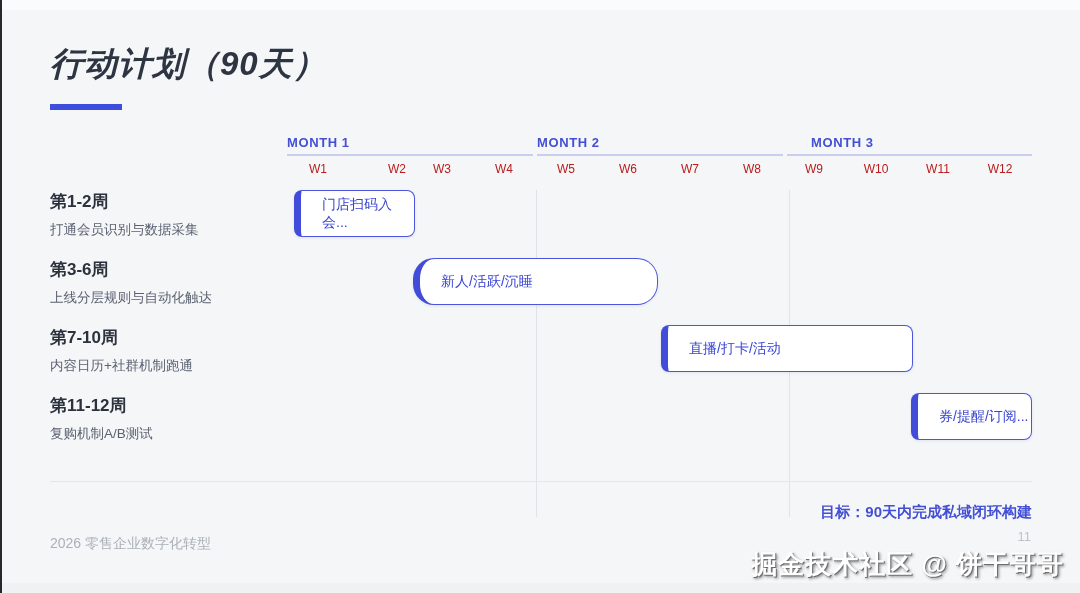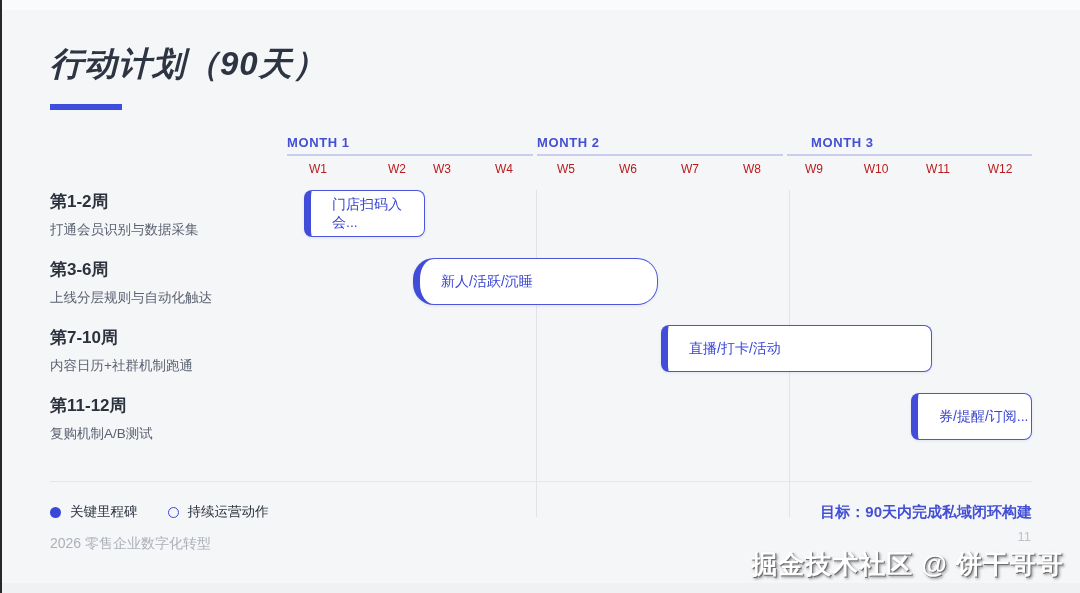--- a/index.html
+++ b/index.html
@@ -98,7 +98,7 @@
       </div>
     </div>
   <div>
-      <div class="gbar" style="left: 304px; top: 190px; width: 121px;">门店扫码入会...</div>
+      <div class="gbar" style="left: 294px; top: 190px; width: 121px;">门店扫码入会...</div>
       <div class="gbar" style="left: 413px; top: 258px; width: 245px; border-radius: 21px;">新人/活跃/沉睡</div>
       <div class="gbar" style="left: 661px; top: 325px; width: 271px;">直播/打卡/活动</div>
       <div class="gbar" style="left: 911px; top: 393px; width: 121px;">券/提醒/订阅...</div>

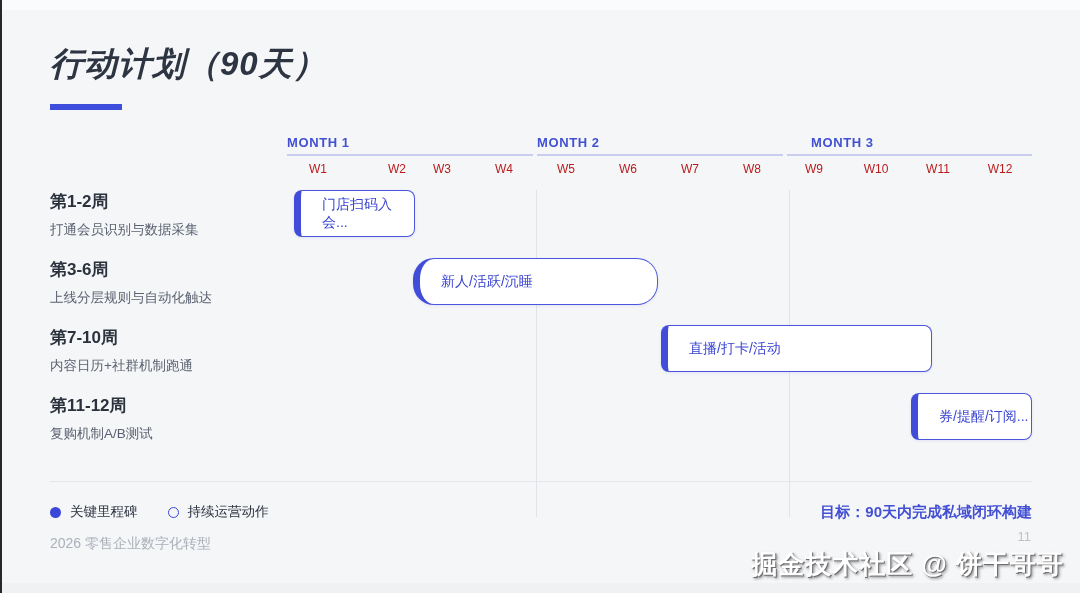--- a/index.html
+++ b/index.html
@@ -100,7 +100,7 @@
   <div>
       <div class="gbar" style="left: 294px; top: 190px; width: 121px;">门店扫码入会...</div>
       <div class="gbar" style="left: 413px; top: 258px; width: 245px; border-radius: 21px;">新人/活跃/沉睡</div>
-      <div class="gbar" style="left: 661px; top: 325px; width: 271px;">直播/打卡/活动</div>
+      <div class="gbar" style="left: 661px; top: 325px; width: 252px;">直播/打卡/活动</div>
       <div class="gbar" style="left: 911px; top: 393px; width: 121px;">券/提醒/订阅...</div>
     </div>
 

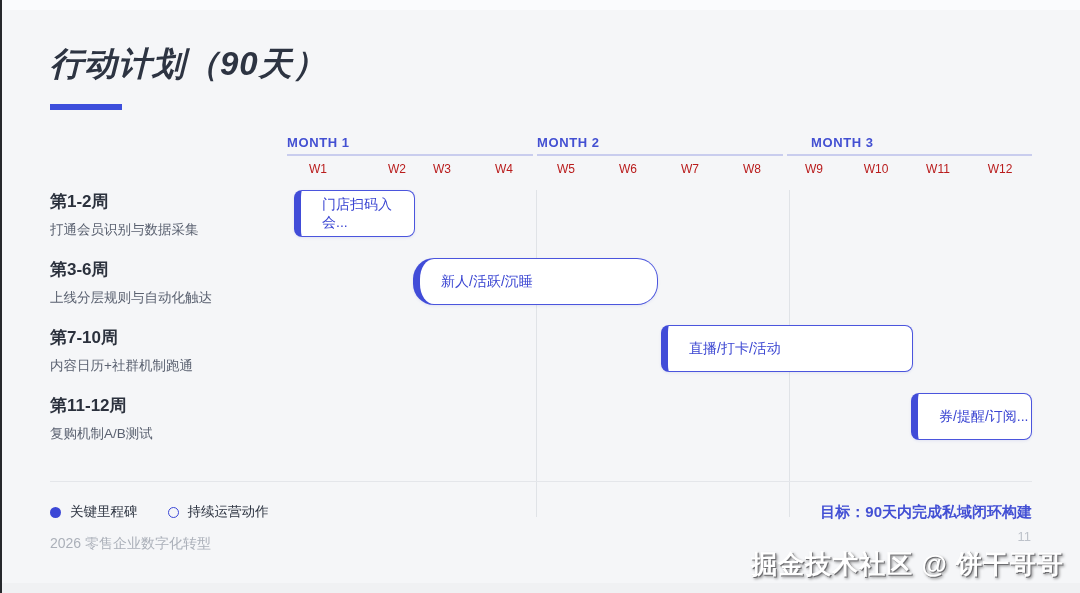--- a/index.html
+++ b/index.html
@@ -106,16 +106,6 @@
 
   <div class="divider"></div>
 
-  <div class="legend">
-    <div class="item">
-      <span class="dot-filled"></span>
-      <span>关键里程碑</span>
-    </div>
-    <div class="item">
-      <span class="dot-outline"></span>
-      <span>持续运营动作</span>
-    </div>
-  </div>
 
   <div class="goal">目标：90天内完成私域闭环构建</div>
   <div class="footer">2026 零售企业数字化转型</div>

